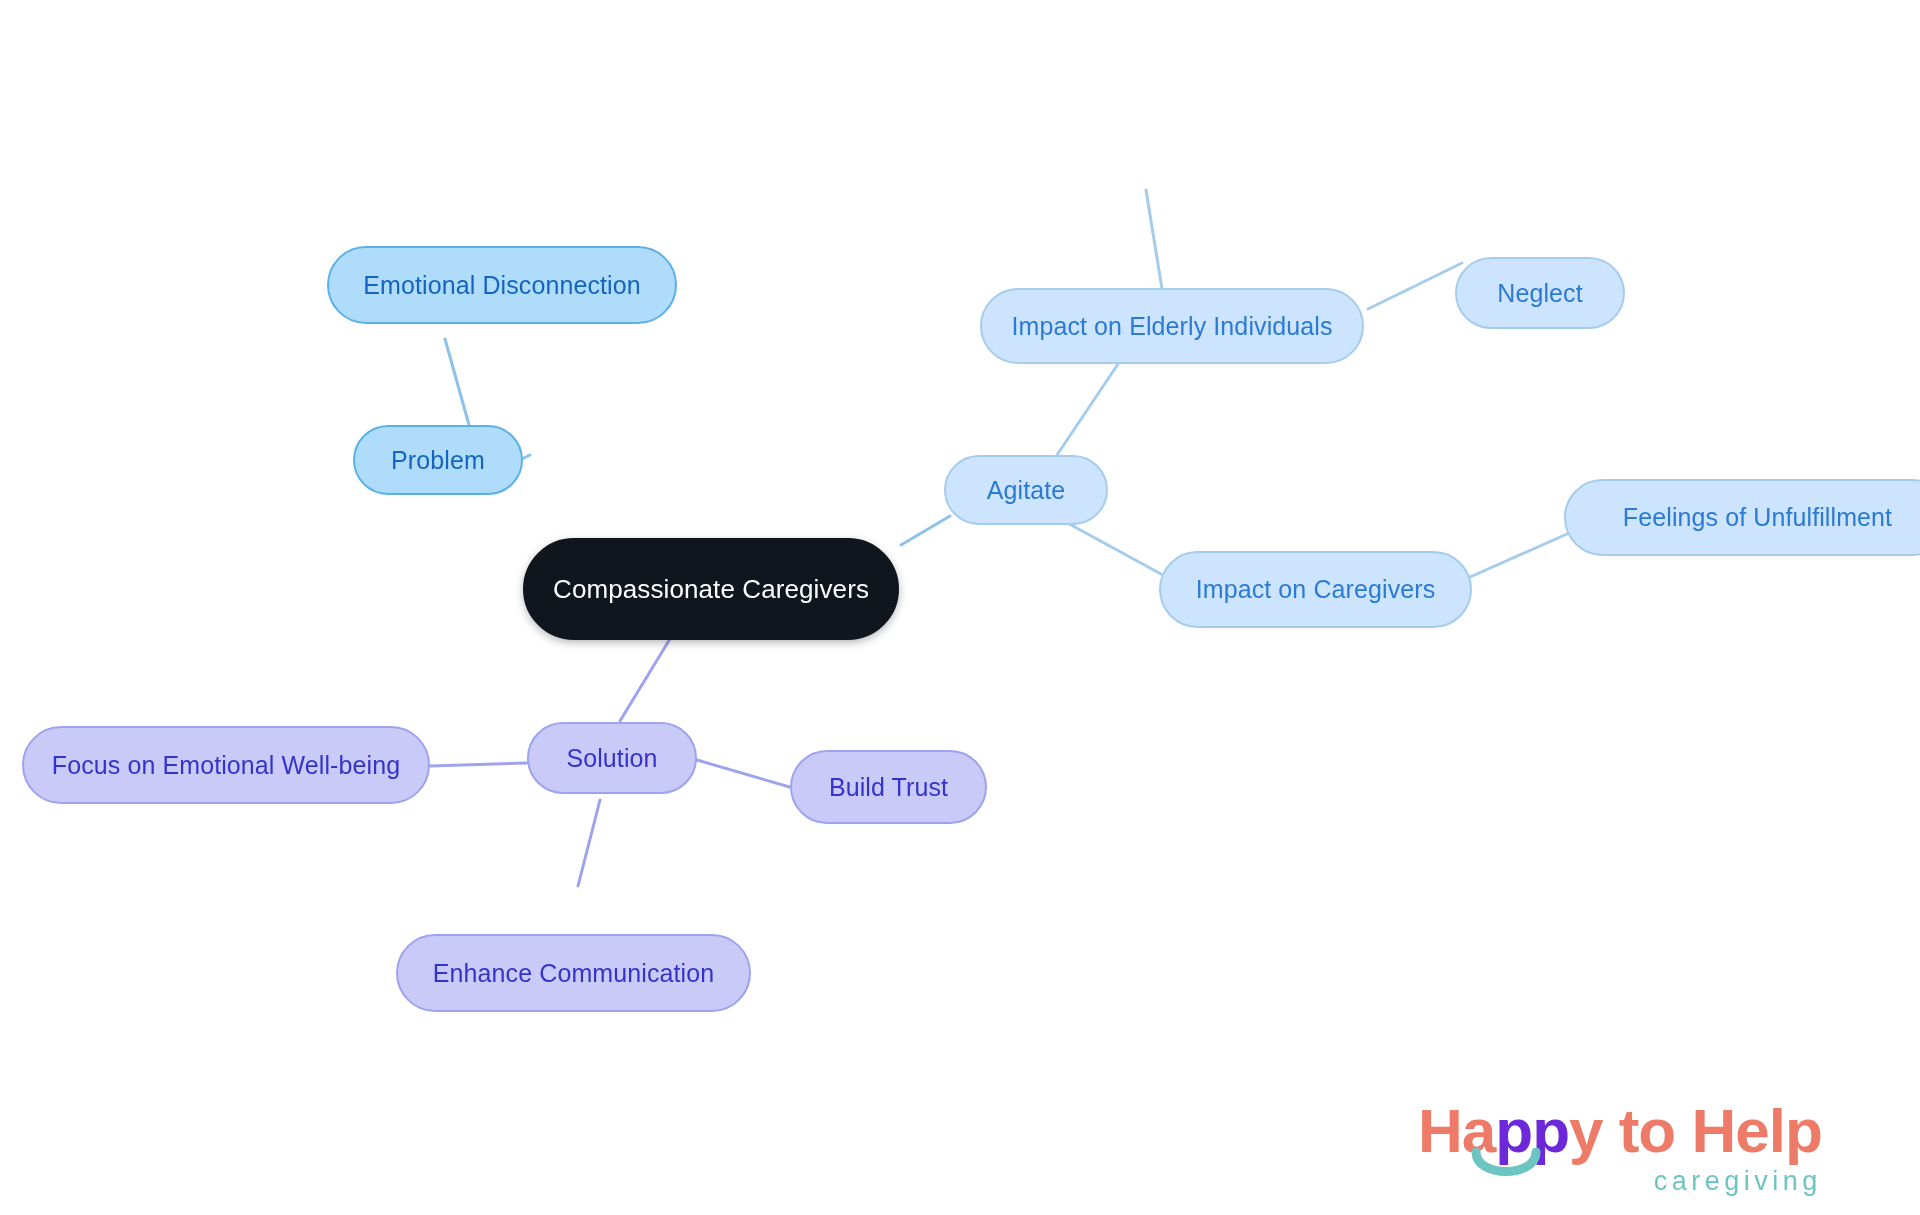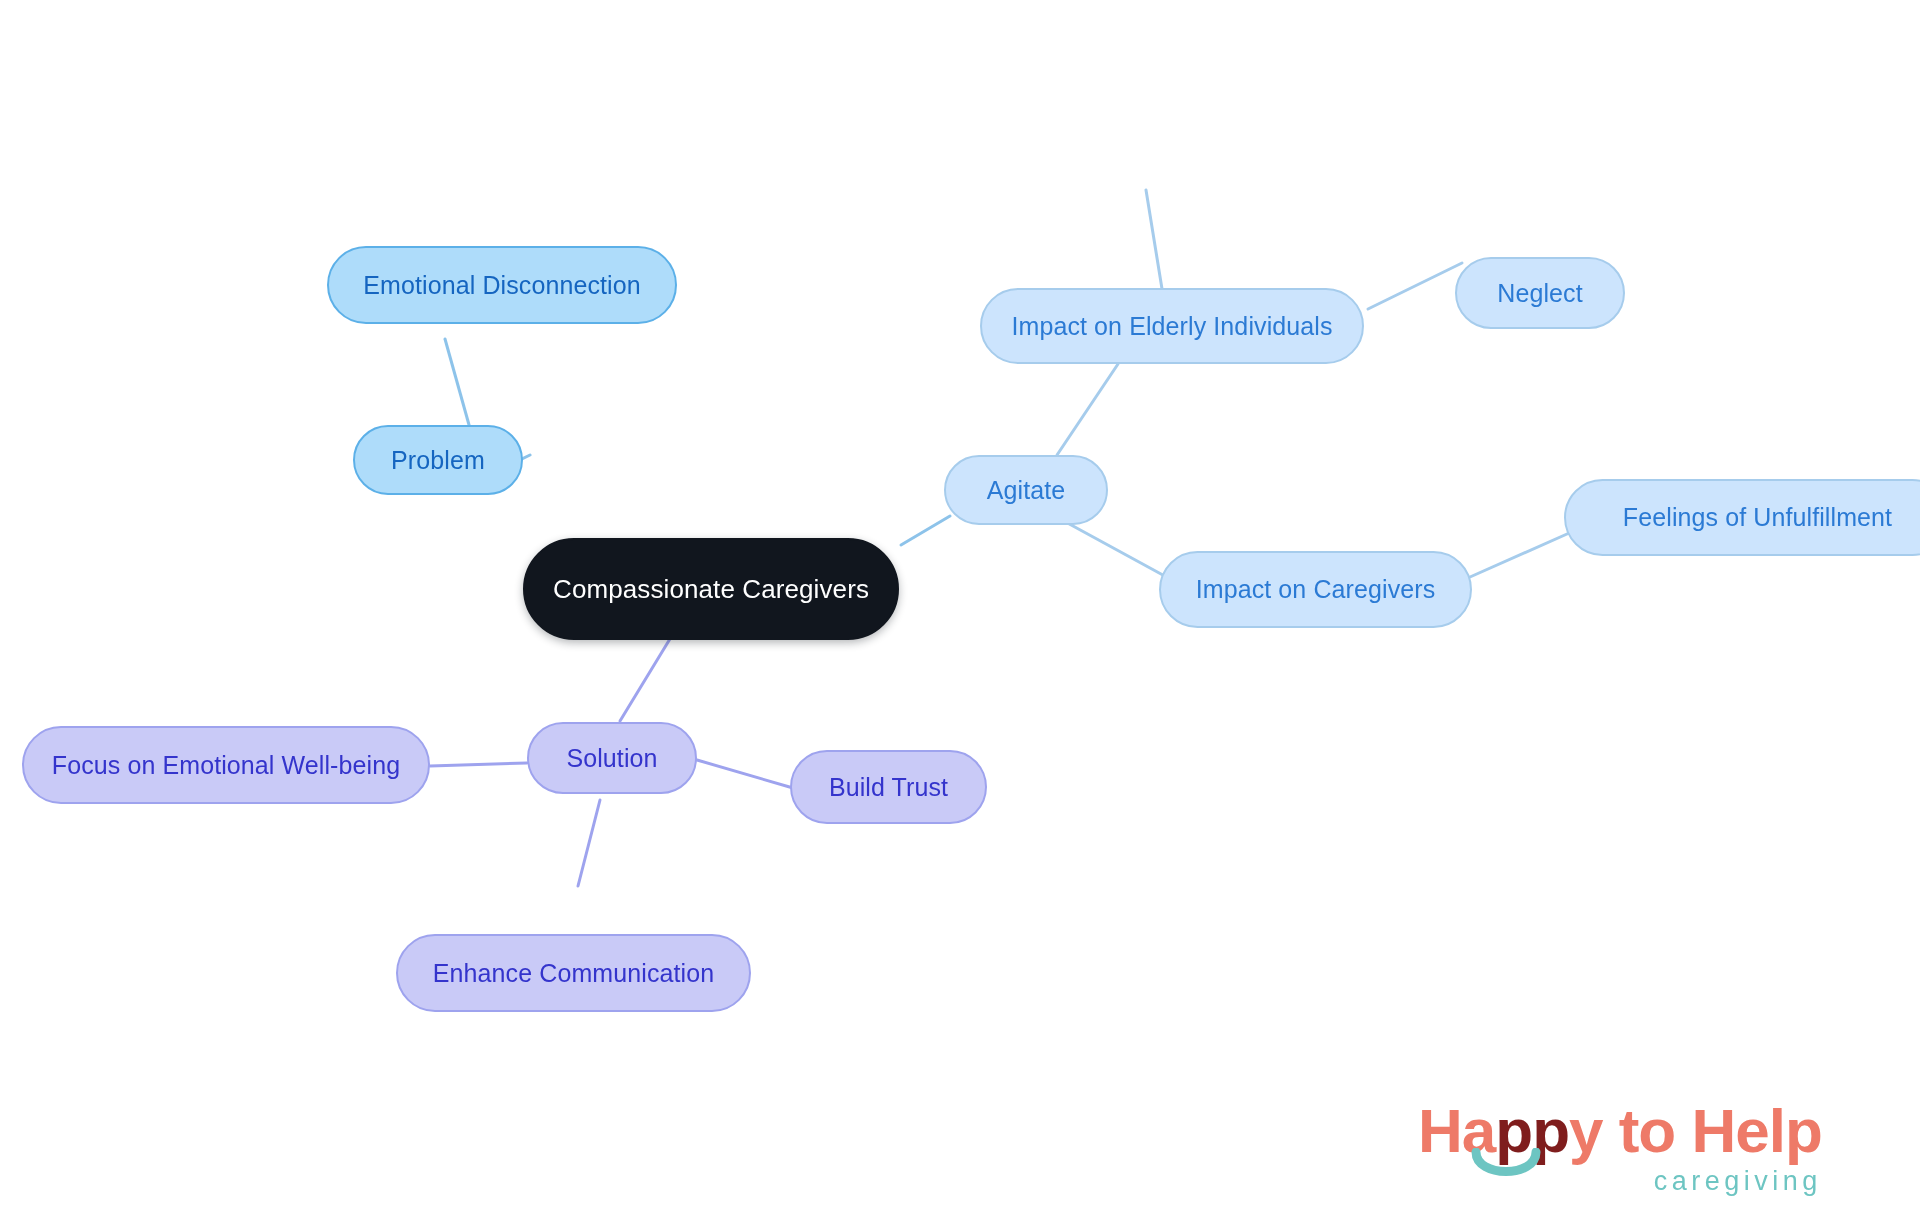--- a/index.html
+++ b/index.html
@@ -158,7 +158,7 @@
 
   <div id="logo" style="left:1418px; top:1100px;">
     <div class="logo-word">
-      <span style="color:#ee7a68;">Ha</span><span style="color:#7f1d1d;">pp</span><span style="color:#ee7a68;">y to Help</span>
+      <span style="color:#ee7a68;">Ha</span><span style="color:#6d28d9;">pp</span><span style="color:#ee7a68;">y to Help</span>
     </div>
     <svg class="logo-smile" style="left:52px; top:48px;" width="72" height="42" viewBox="0 0 72 42" xmlns="http://www.w3.org/2000/svg">
       <path d="M6 4 C6 30, 66 30, 66 4" fill="none" stroke="#6dc5c2" stroke-width="9" stroke-linecap="round"></path>

